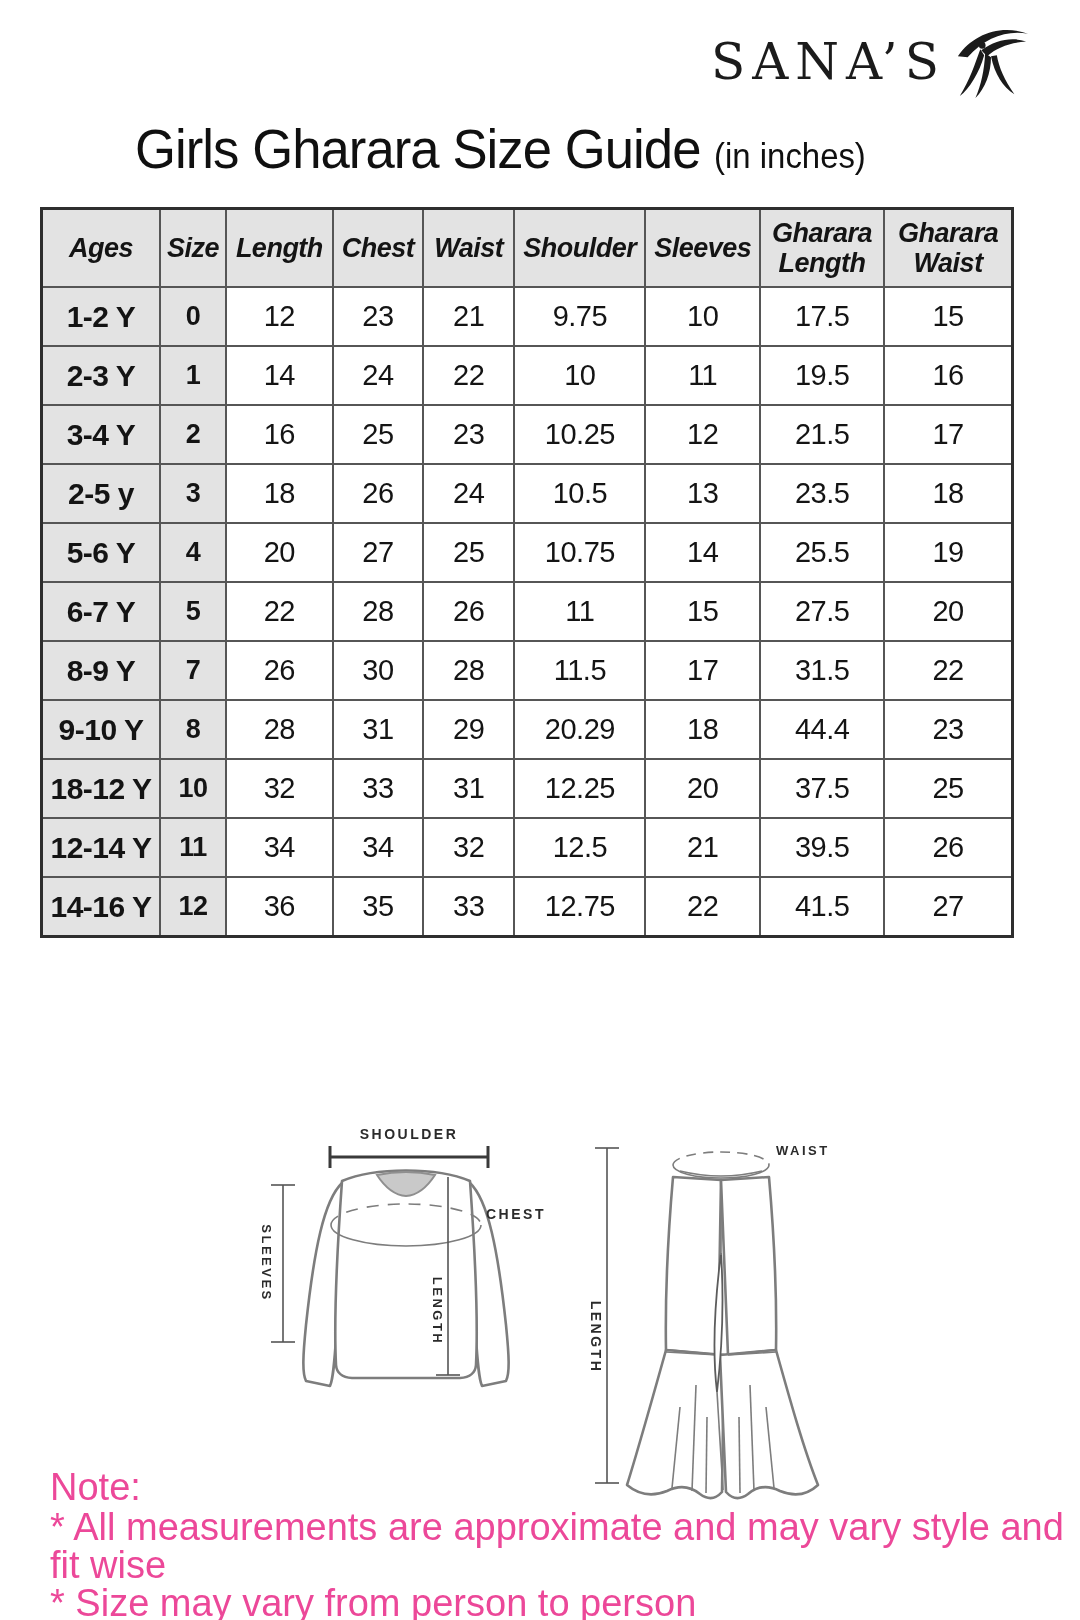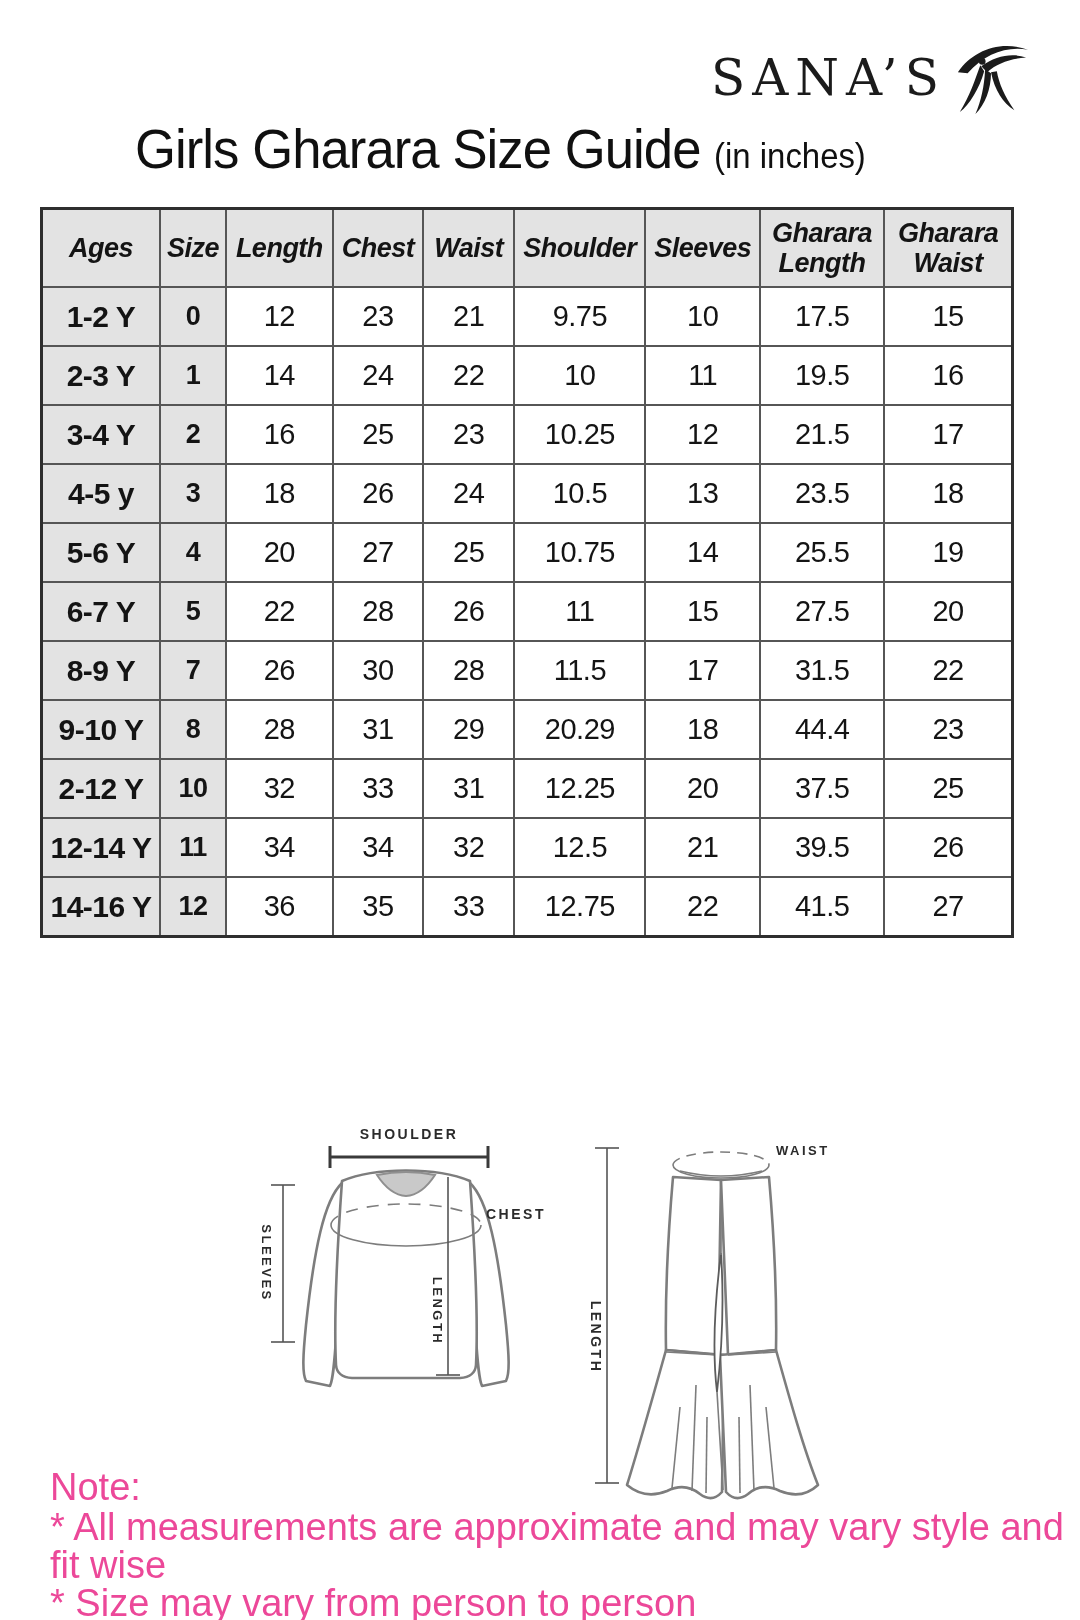--- a/index.html
+++ b/index.html
@@ -17,7 +17,7 @@
   }
 
   
-  .logo{position:absolute;top:40px;right:50px;display:flex;align-items:center;gap:6px;}
+  .logo{position:absolute;top:24px;right:50px;display:flex;align-items:center;gap:6px;}
   .logo-text{
     font-family:"DejaVu Serif","Liberation Serif",serif;
     font-size:50px;letter-spacing:7px;color:#1b1b1b;font-weight:500;

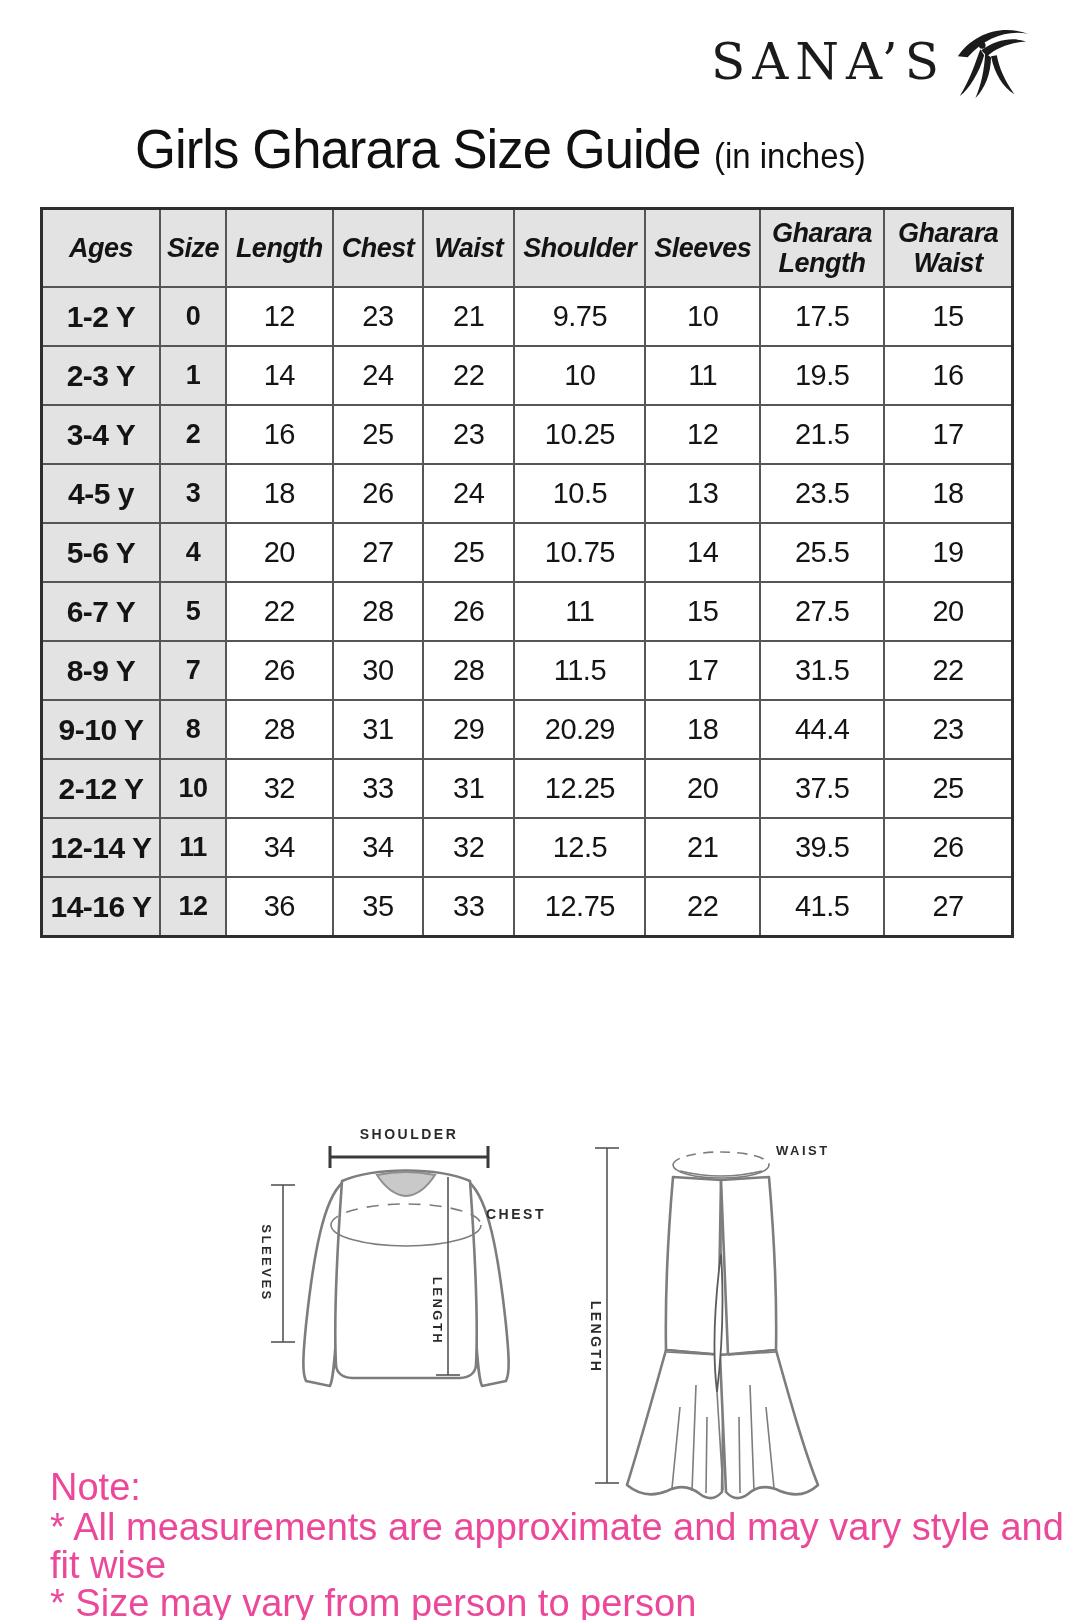--- a/index.html
+++ b/index.html
@@ -146,7 +146,7 @@
           <td class="c-num">17</td>
         </tr>
         <tr>
-          <td class="c-age">4-5 y</td>
+          <td class="c-age">2-5 y</td>
           <td class="c-size">3</td>
           <td class="c-num">18</td>
           <td class="c-num">26</td>

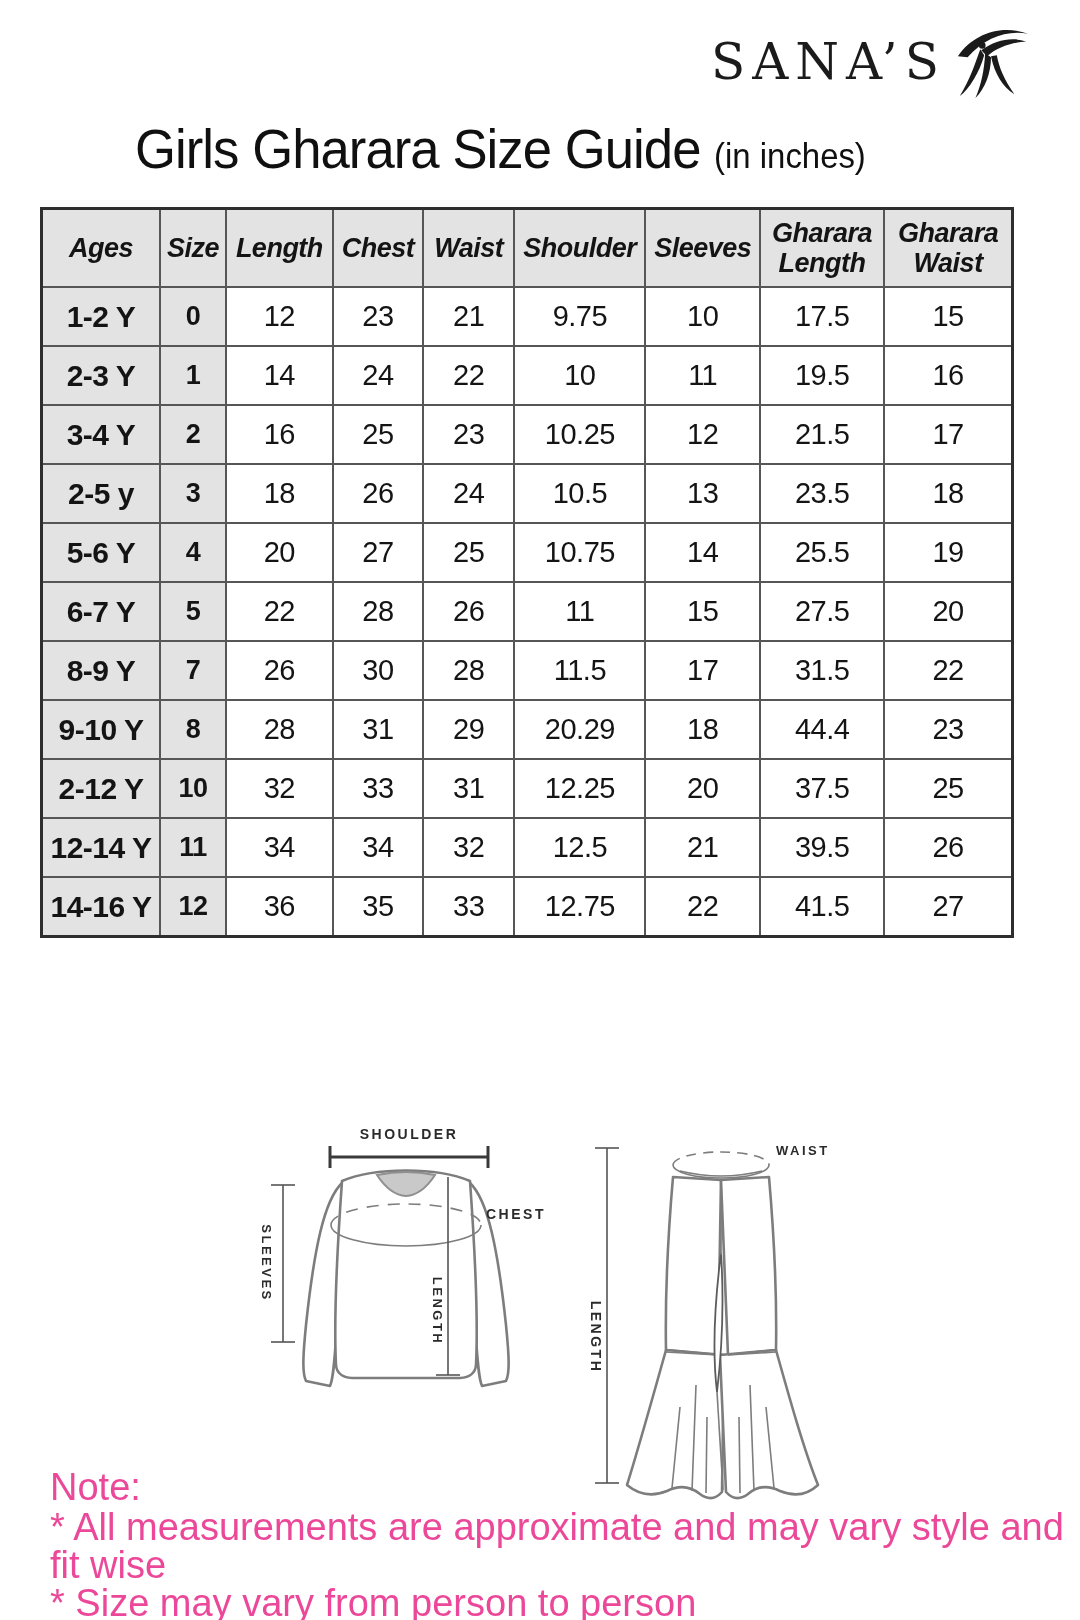--- a/index.html
+++ b/index.html
@@ -201,7 +201,7 @@
           <td class="c-num">23</td>
         </tr>
         <tr>
-          <td class="c-age">2-12 Y</td>
+          <td class="c-age">18-12 Y</td>
           <td class="c-size">10</td>
           <td class="c-num">32</td>
           <td class="c-num">33</td>

